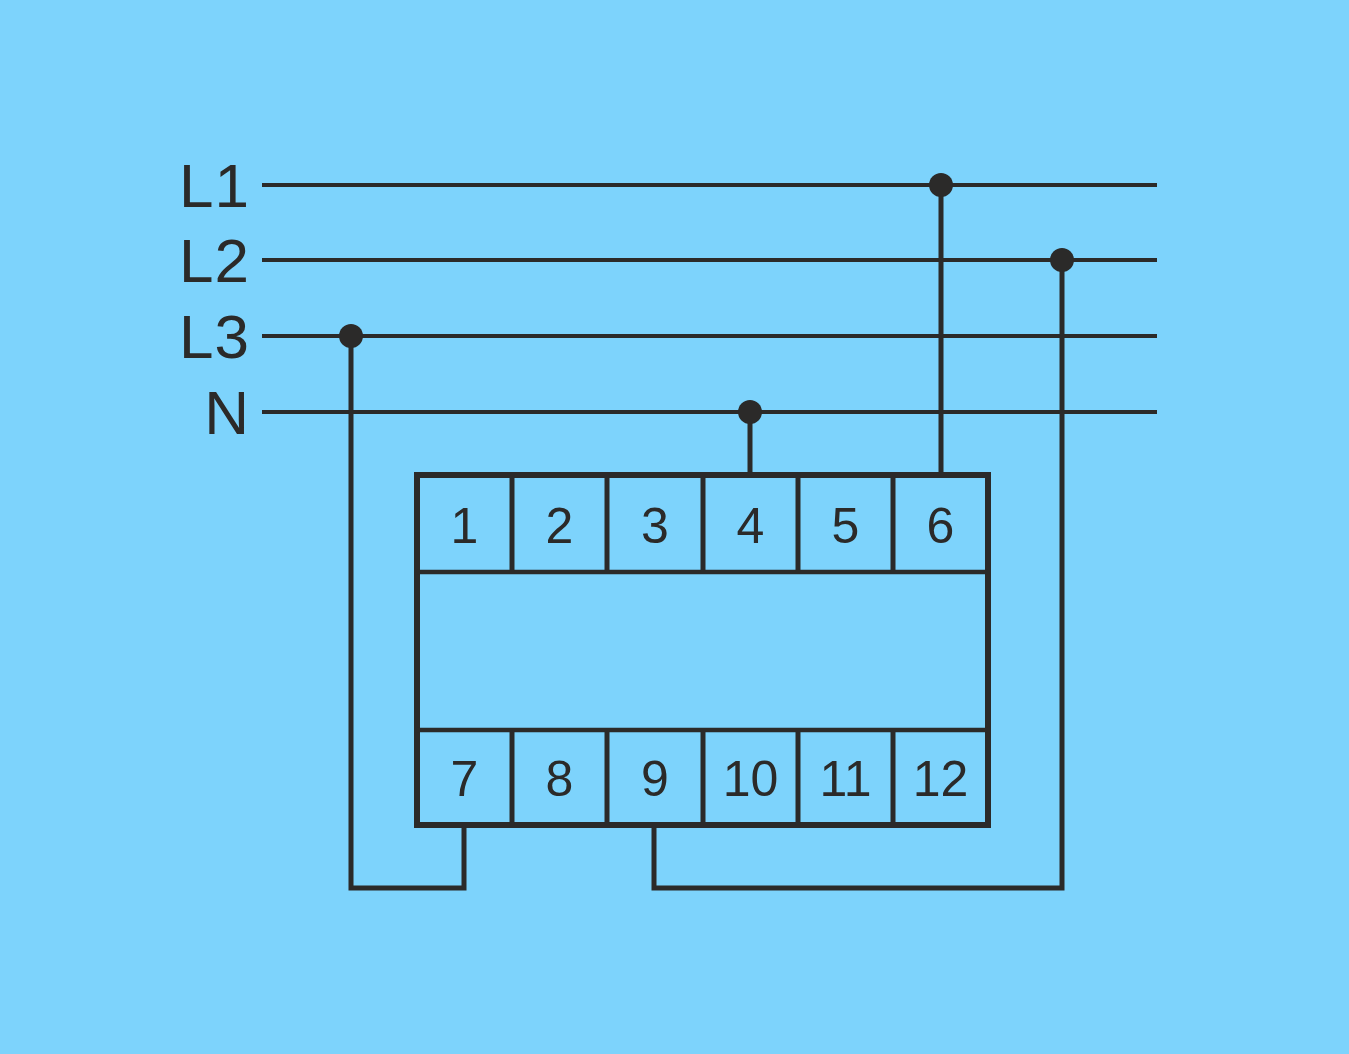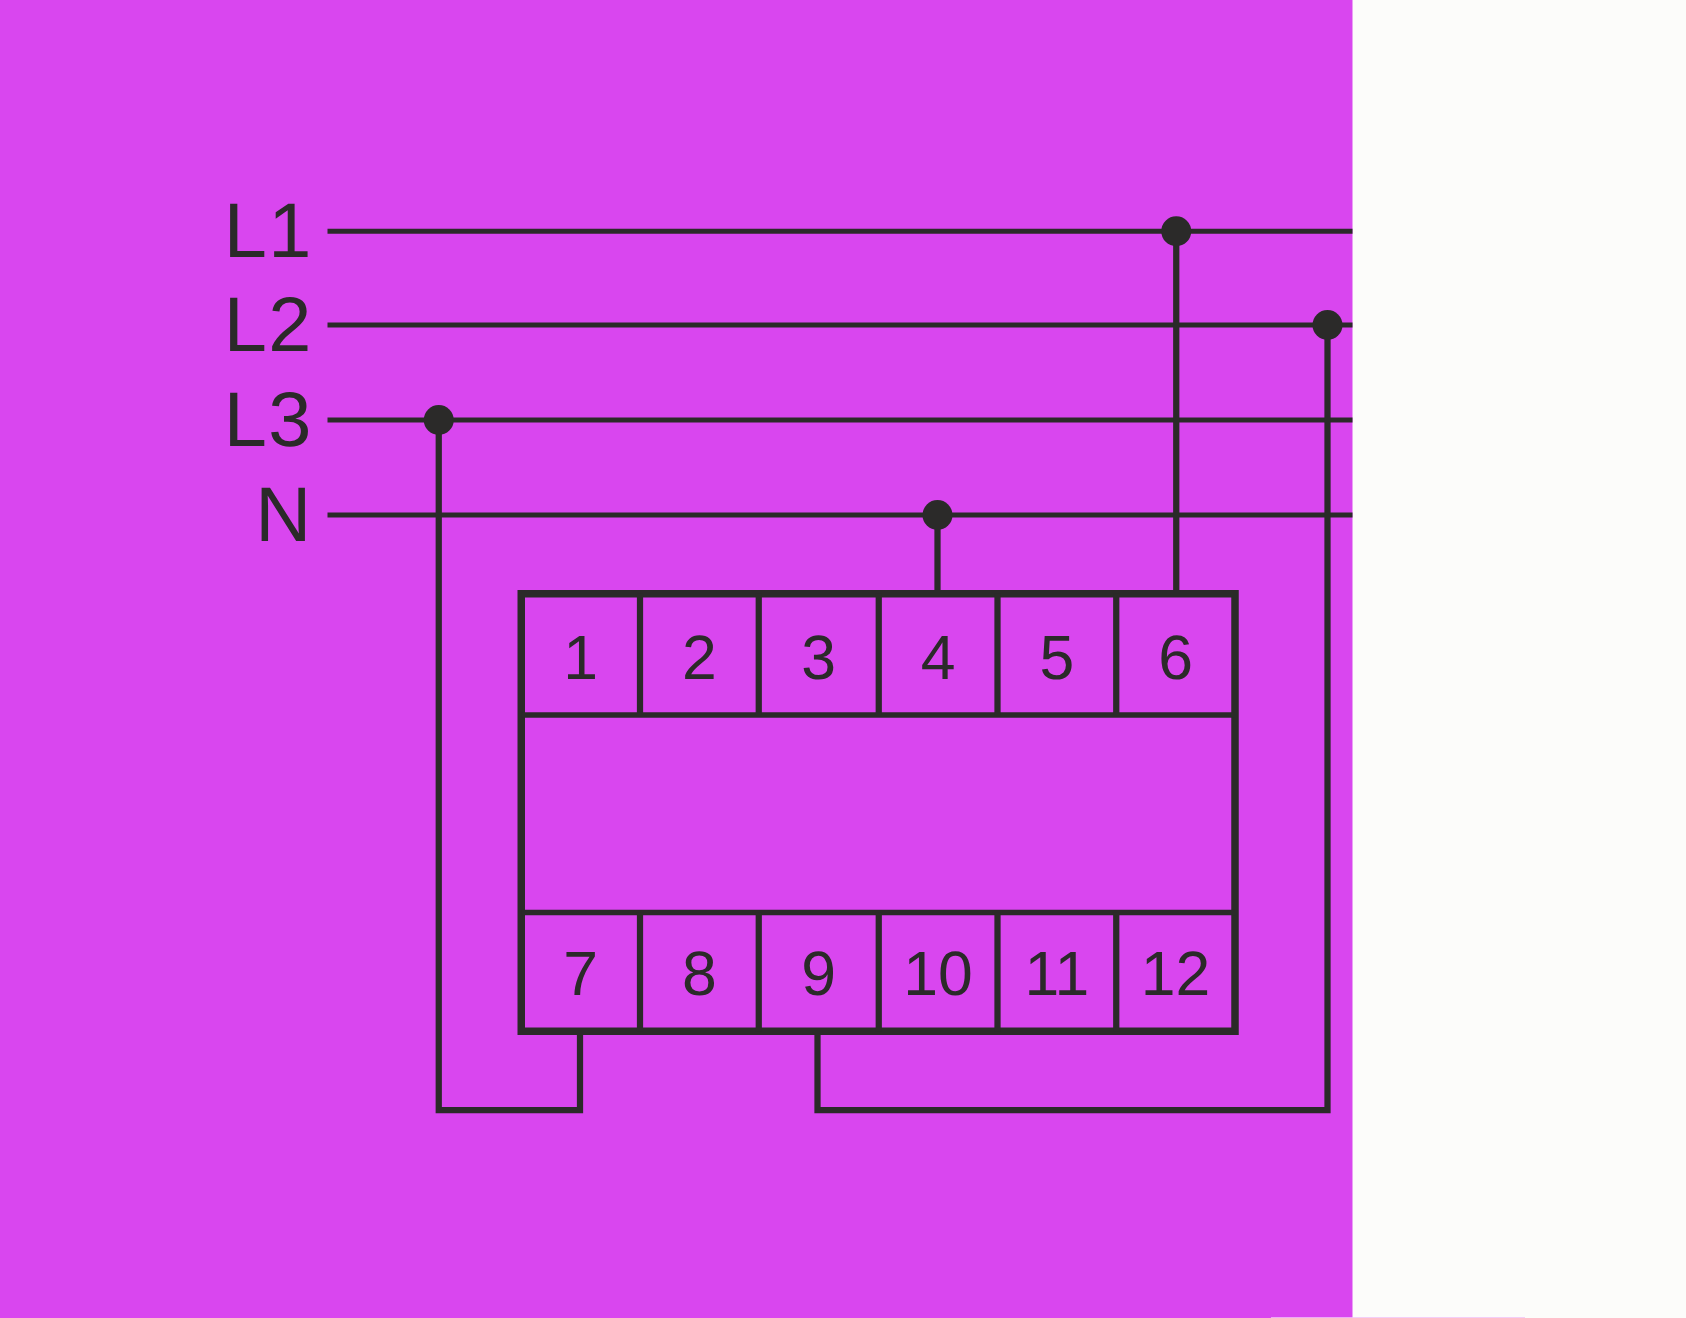--- a/index.html
+++ b/index.html
@@ -9,9 +9,9 @@
   }
   .canvas {
     position: relative;
-    width: 1082px;
+    width: 1349px;
     height: 1054px;
-    background: #d946ef;
+    background: #7dd3fc;
     overflow: hidden;
     font-family: "Liberation Sans", sans-serif;
     text-decoration: underline;

